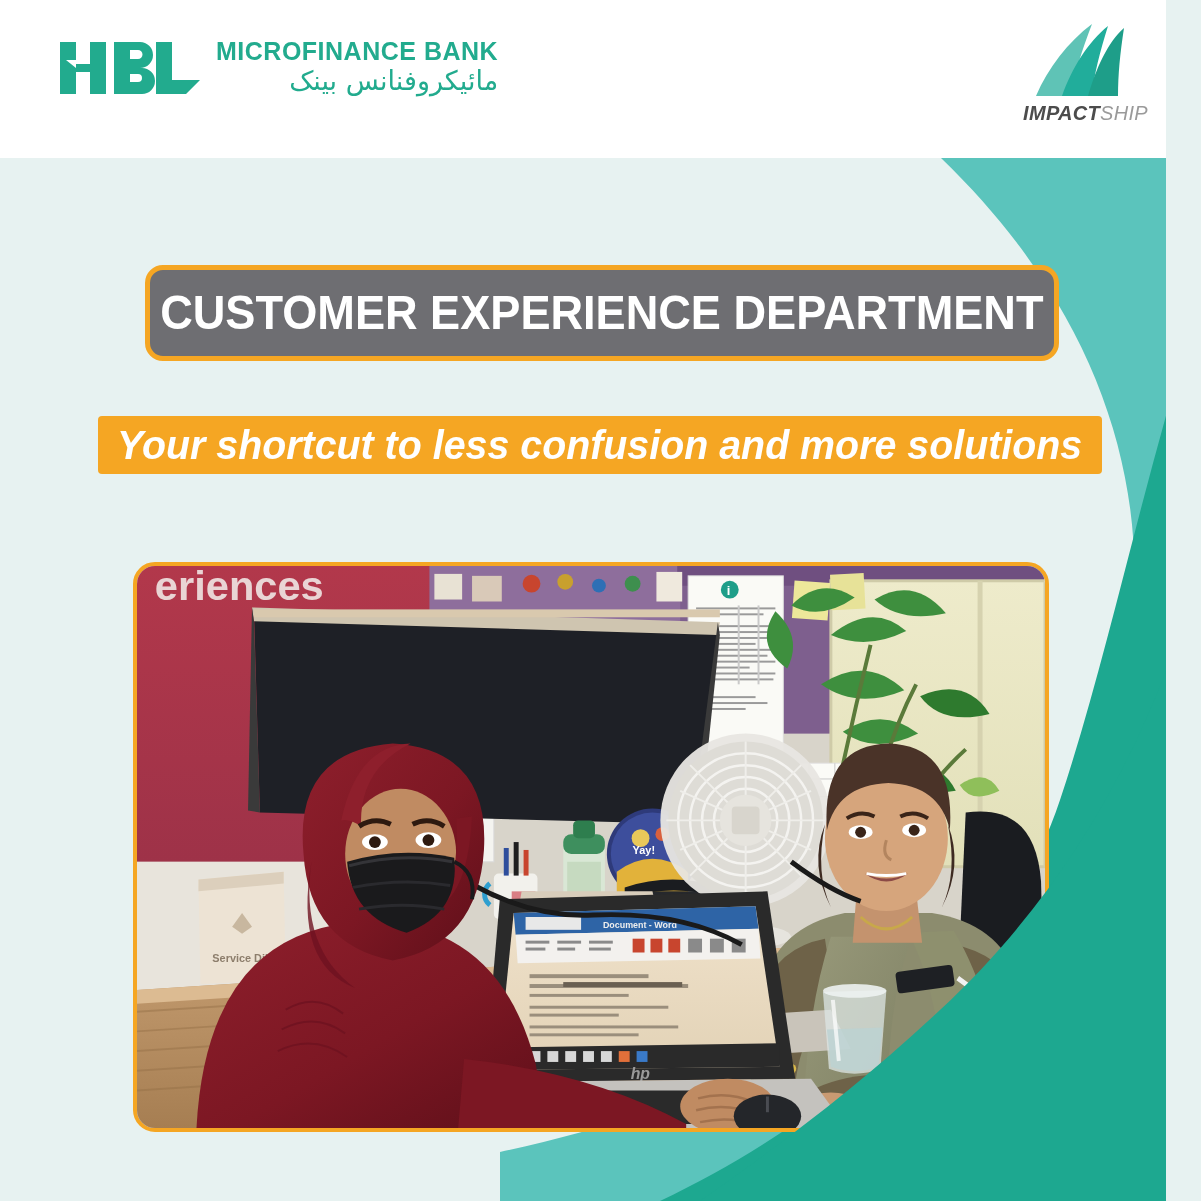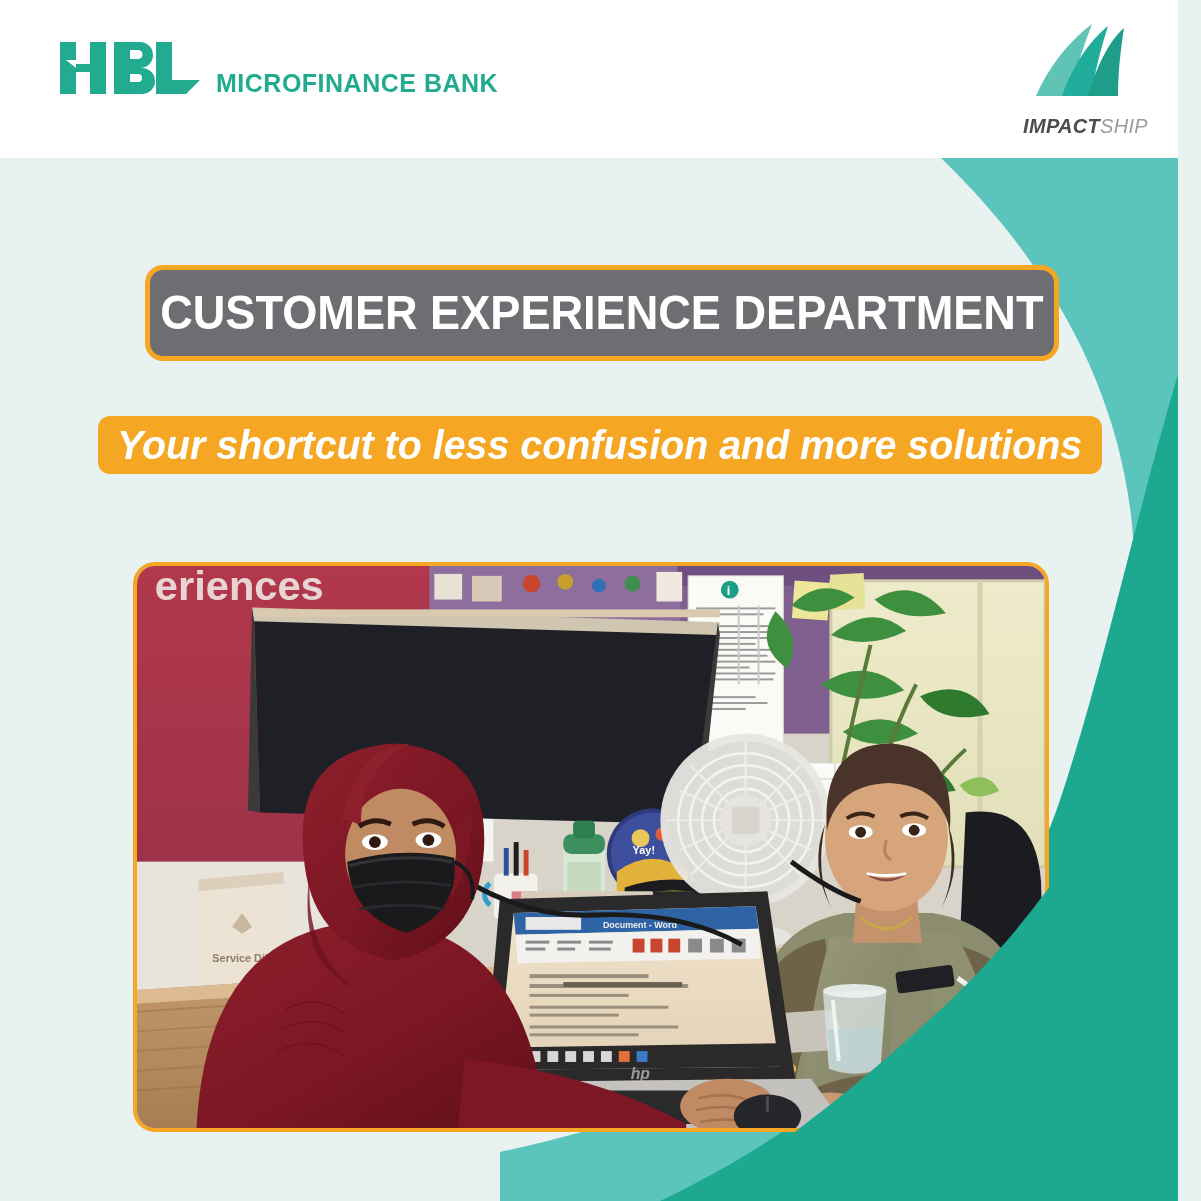--- a/index.html
+++ b/index.html
@@ -10,7 +10,7 @@
     overflow:hidden;
     position:relative;
   }
-  #poster{position:absolute;inset:0;width:1166px;height:1201px;overflow:hidden;background:#fca5a5;padding-left:12px;}
+  #poster{position:absolute;inset:0;width:1166px;height:1201px;overflow:hidden;background:#fca5a5;}
 
   
   #bg-swooshes{position:absolute;left:0;top:0;width:1201px;height:1201px;z-index:1;}

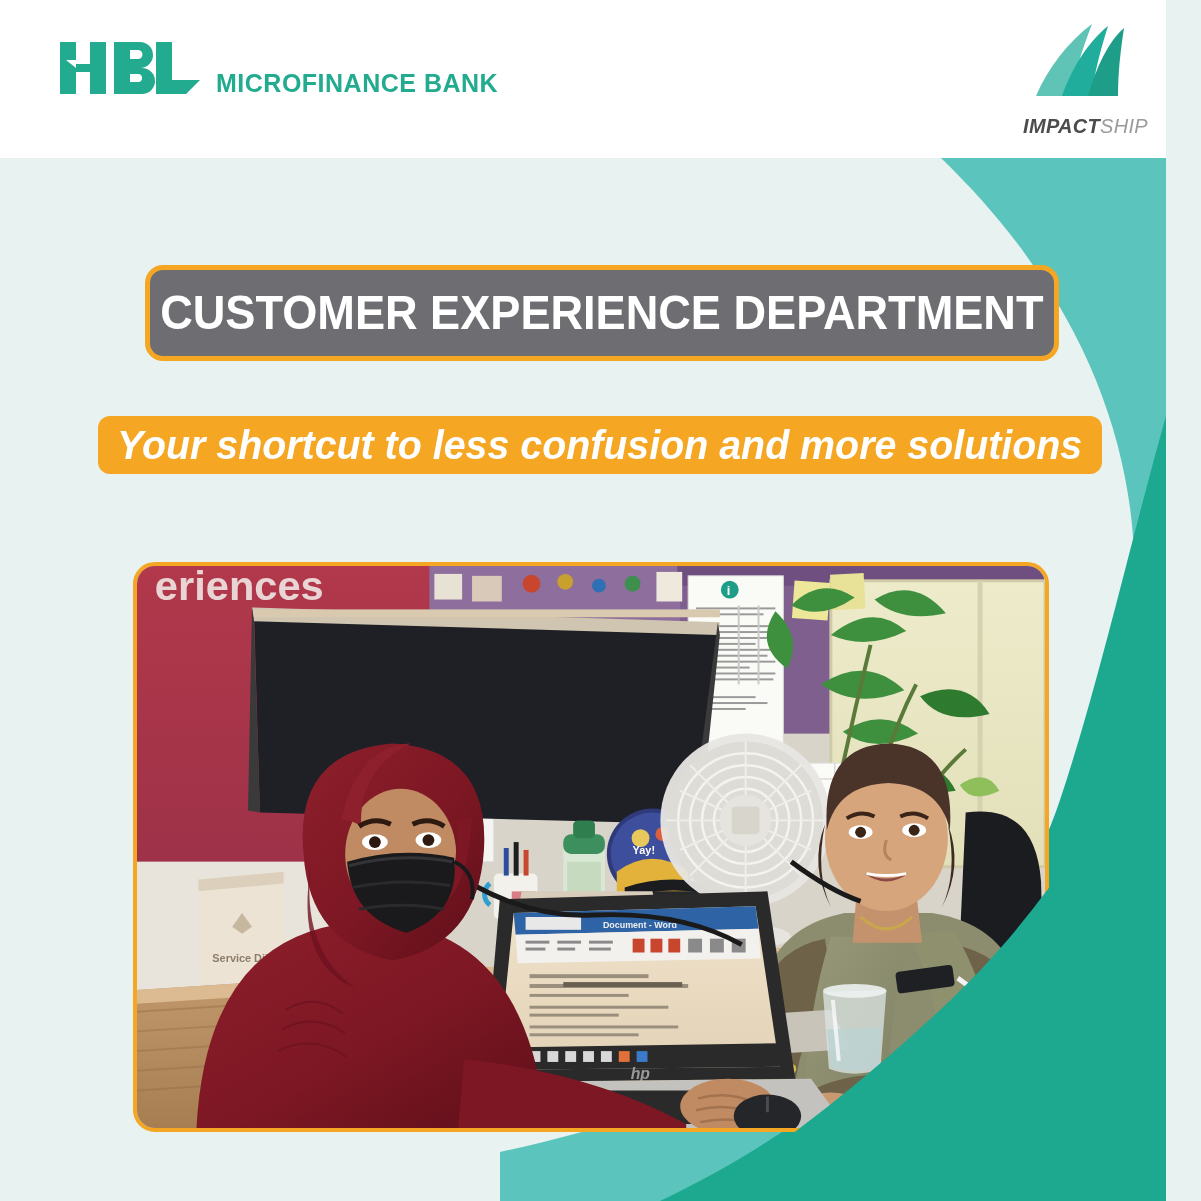--- a/index.html
+++ b/index.html
@@ -142,6 +142,7 @@
       </svg>
       <div class="hbl-words">
         <div class="hbl-en">MICROFINANCE BANK</div>
+        <div class="hbl-ur">مائیکروفنانس بینک</div>
       </div>
     </div>
 

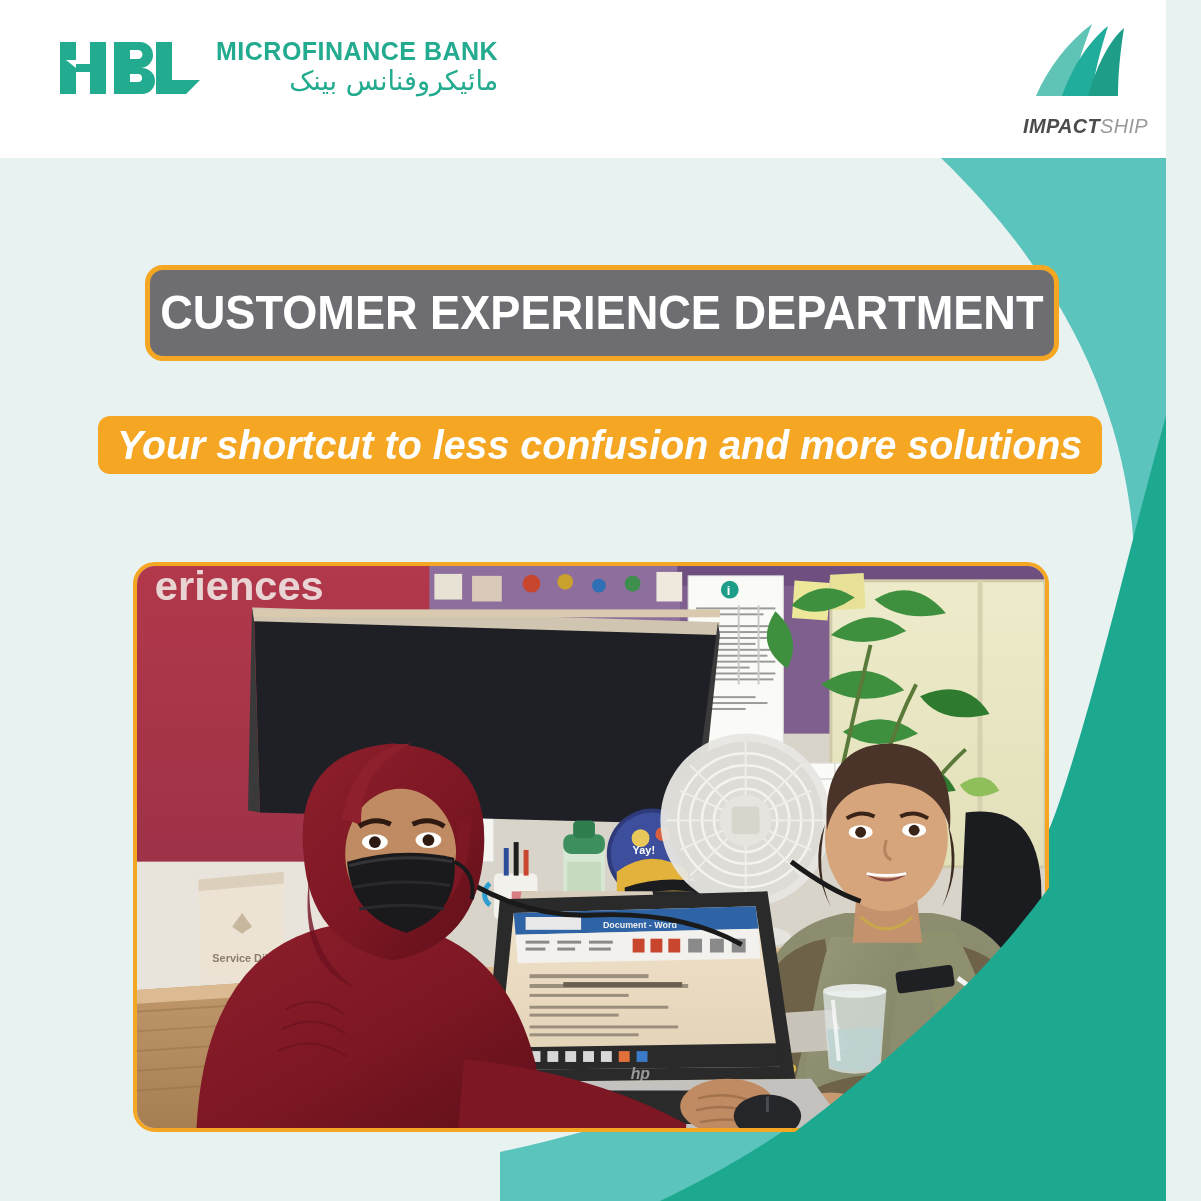--- a/index.html
+++ b/index.html
@@ -38,7 +38,7 @@
   .impact-sails{display:block;margin:0 auto;}
   .impact-word{
     text-align:center;font-style:italic;font-size:20px;
-    letter-spacing:.3px;line-height:1;margin-top:16px;white-space:nowrap;
+    letter-spacing:.3px;line-height:1;margin-top:3px;white-space:nowrap;
   }
   .impact-word .b{font-weight:bold;color:#4C4C4C;}
   .impact-word .s{font-weight:normal;color:#9A9A9A;}

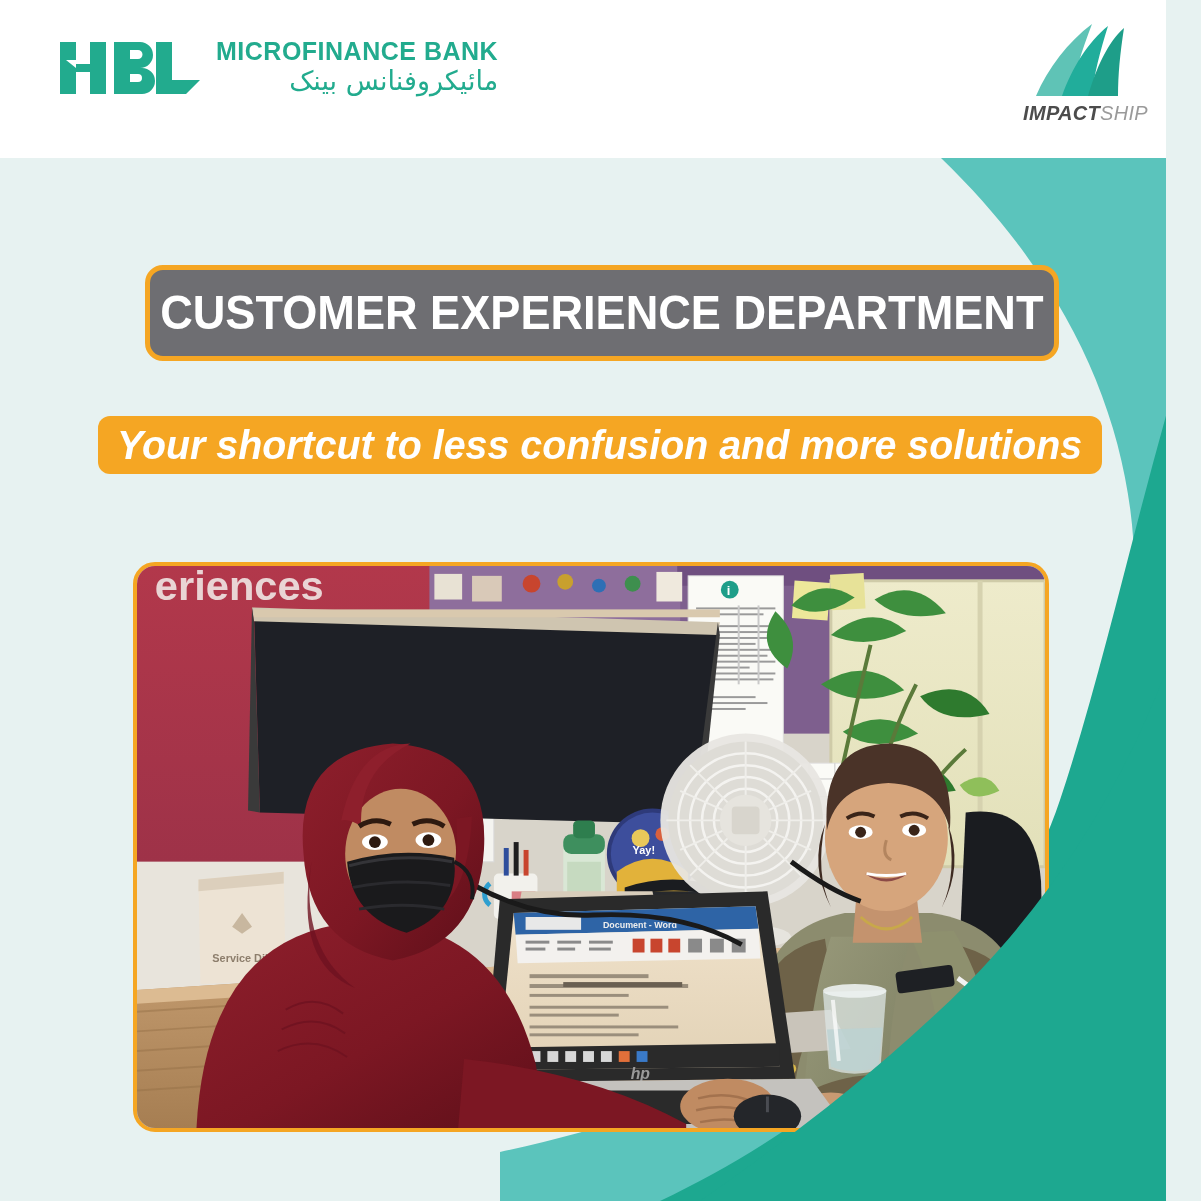--- a/index.html
+++ b/index.html
@@ -69,7 +69,7 @@
   .subtitle-bar{
     position:absolute;left:98px;top:416px;width:1004px;height:58px;
     background:#F5A623;
-    border-radius:12px;
+    border-radius:4px;
     display:flex;align-items:center;justify-content:center;
     z-index:20;
   }

